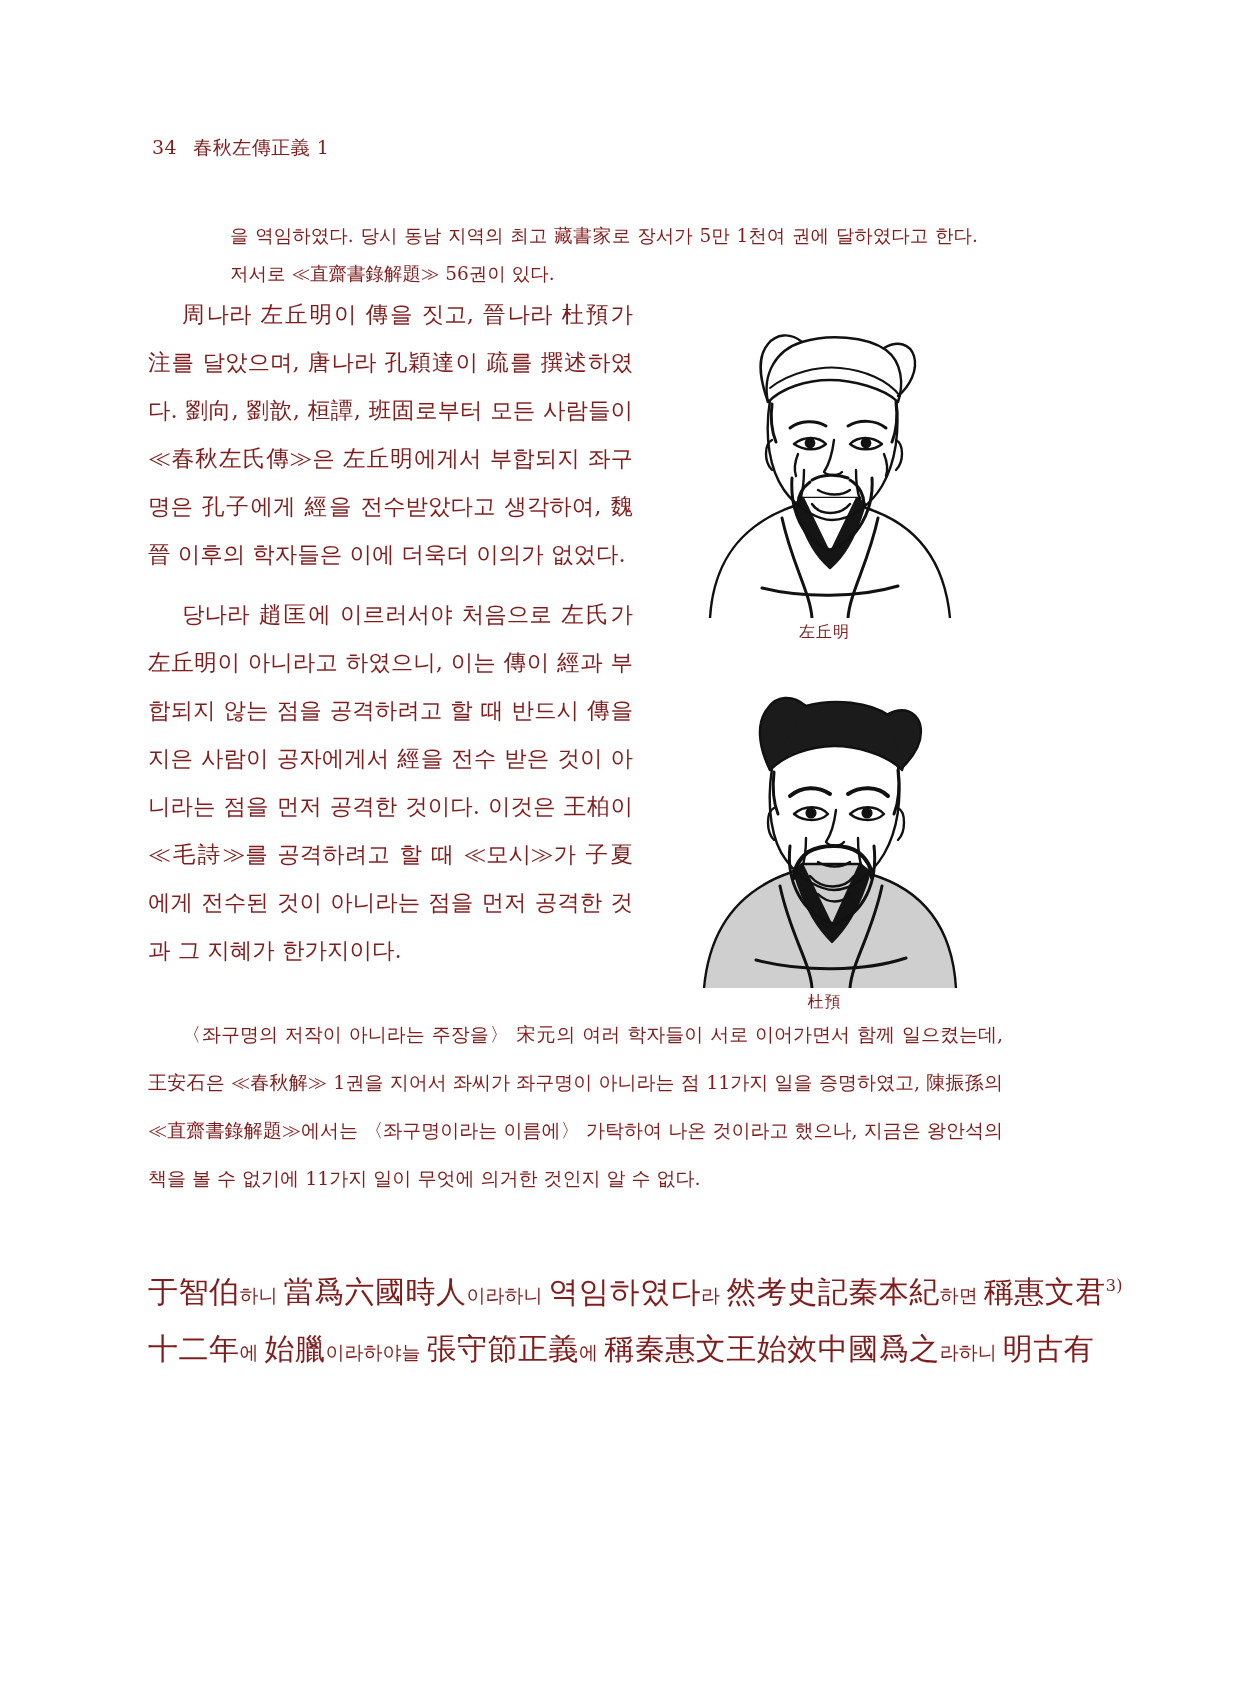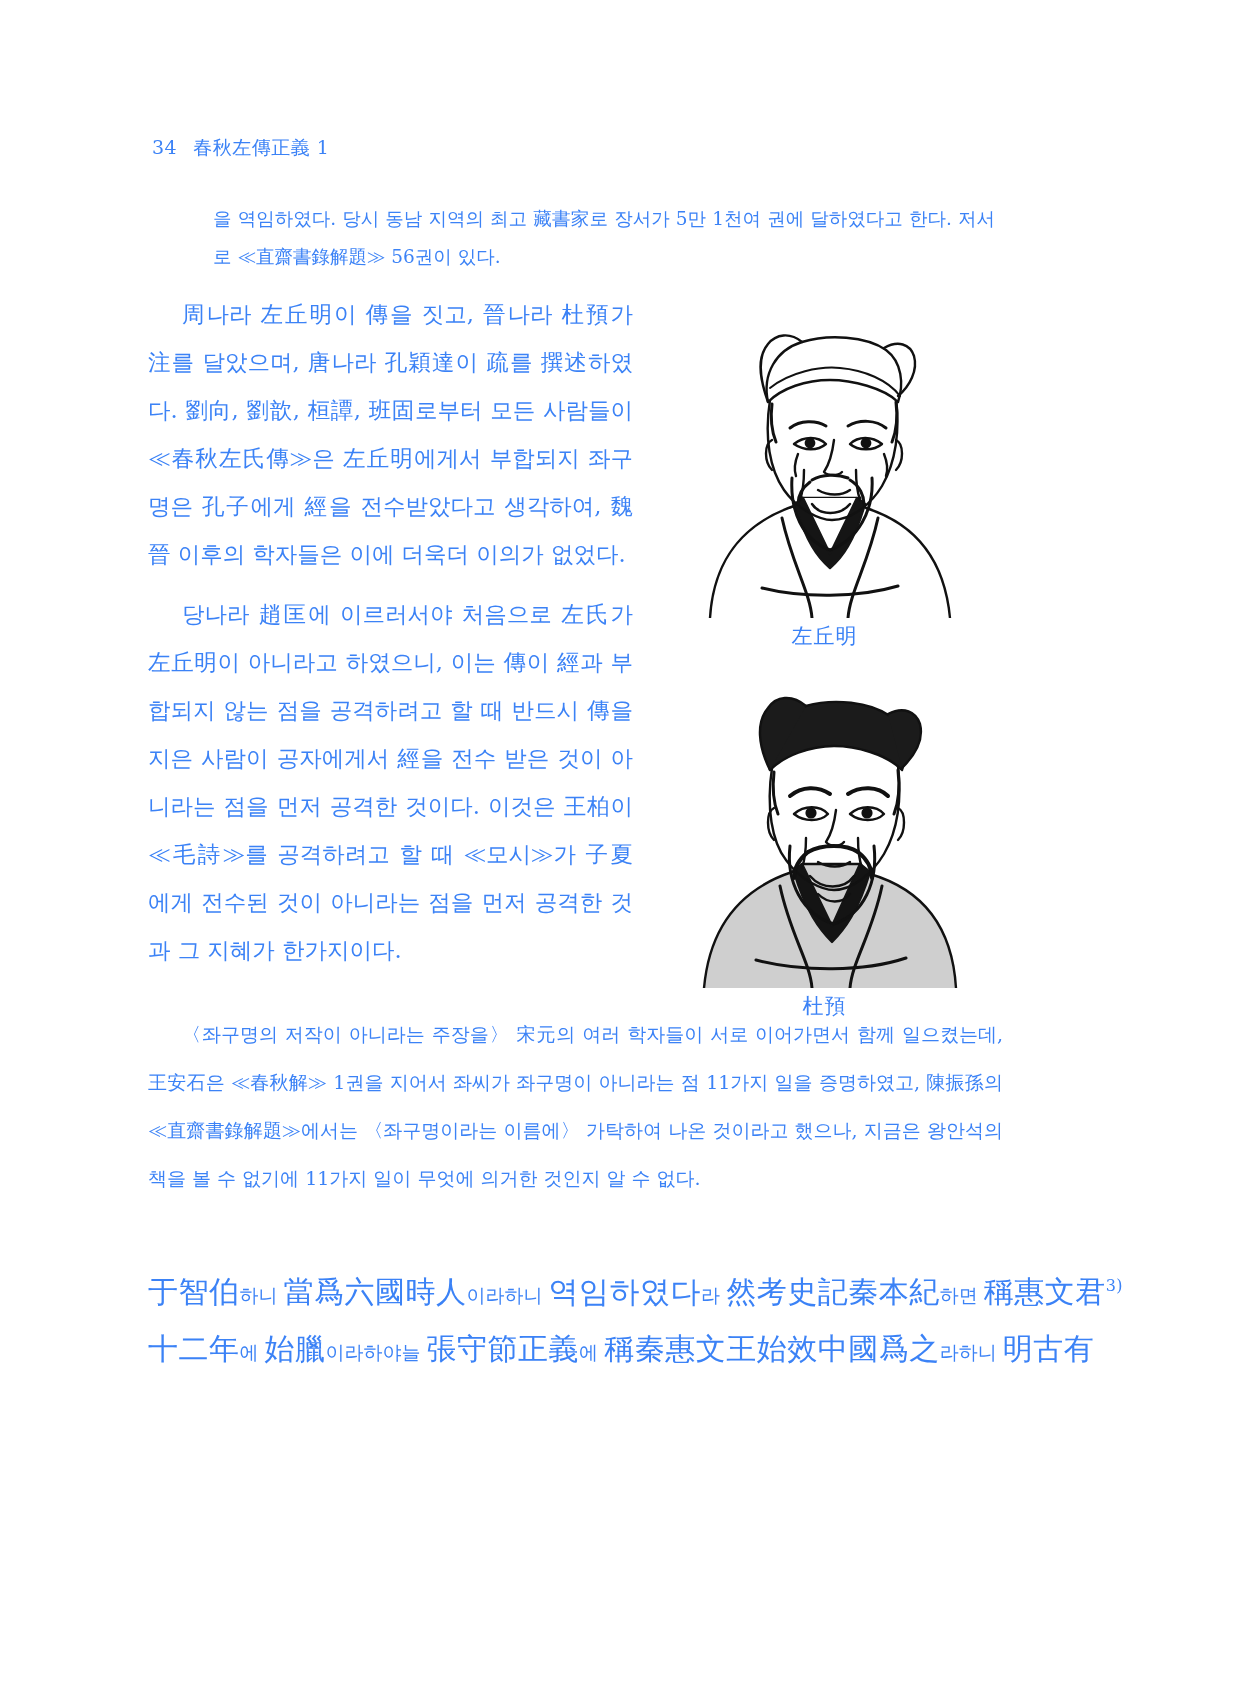--- a/index.html
+++ b/index.html
@@ -14,7 +14,7 @@
     margin: 0 auto;
     background: #ffffff;
     font-family: "DejaVu Serif", "Liberation Serif", serif;
-    color: #3b82f6;
+    color: #7f1d1d;
     overflow: hidden;
   }
 

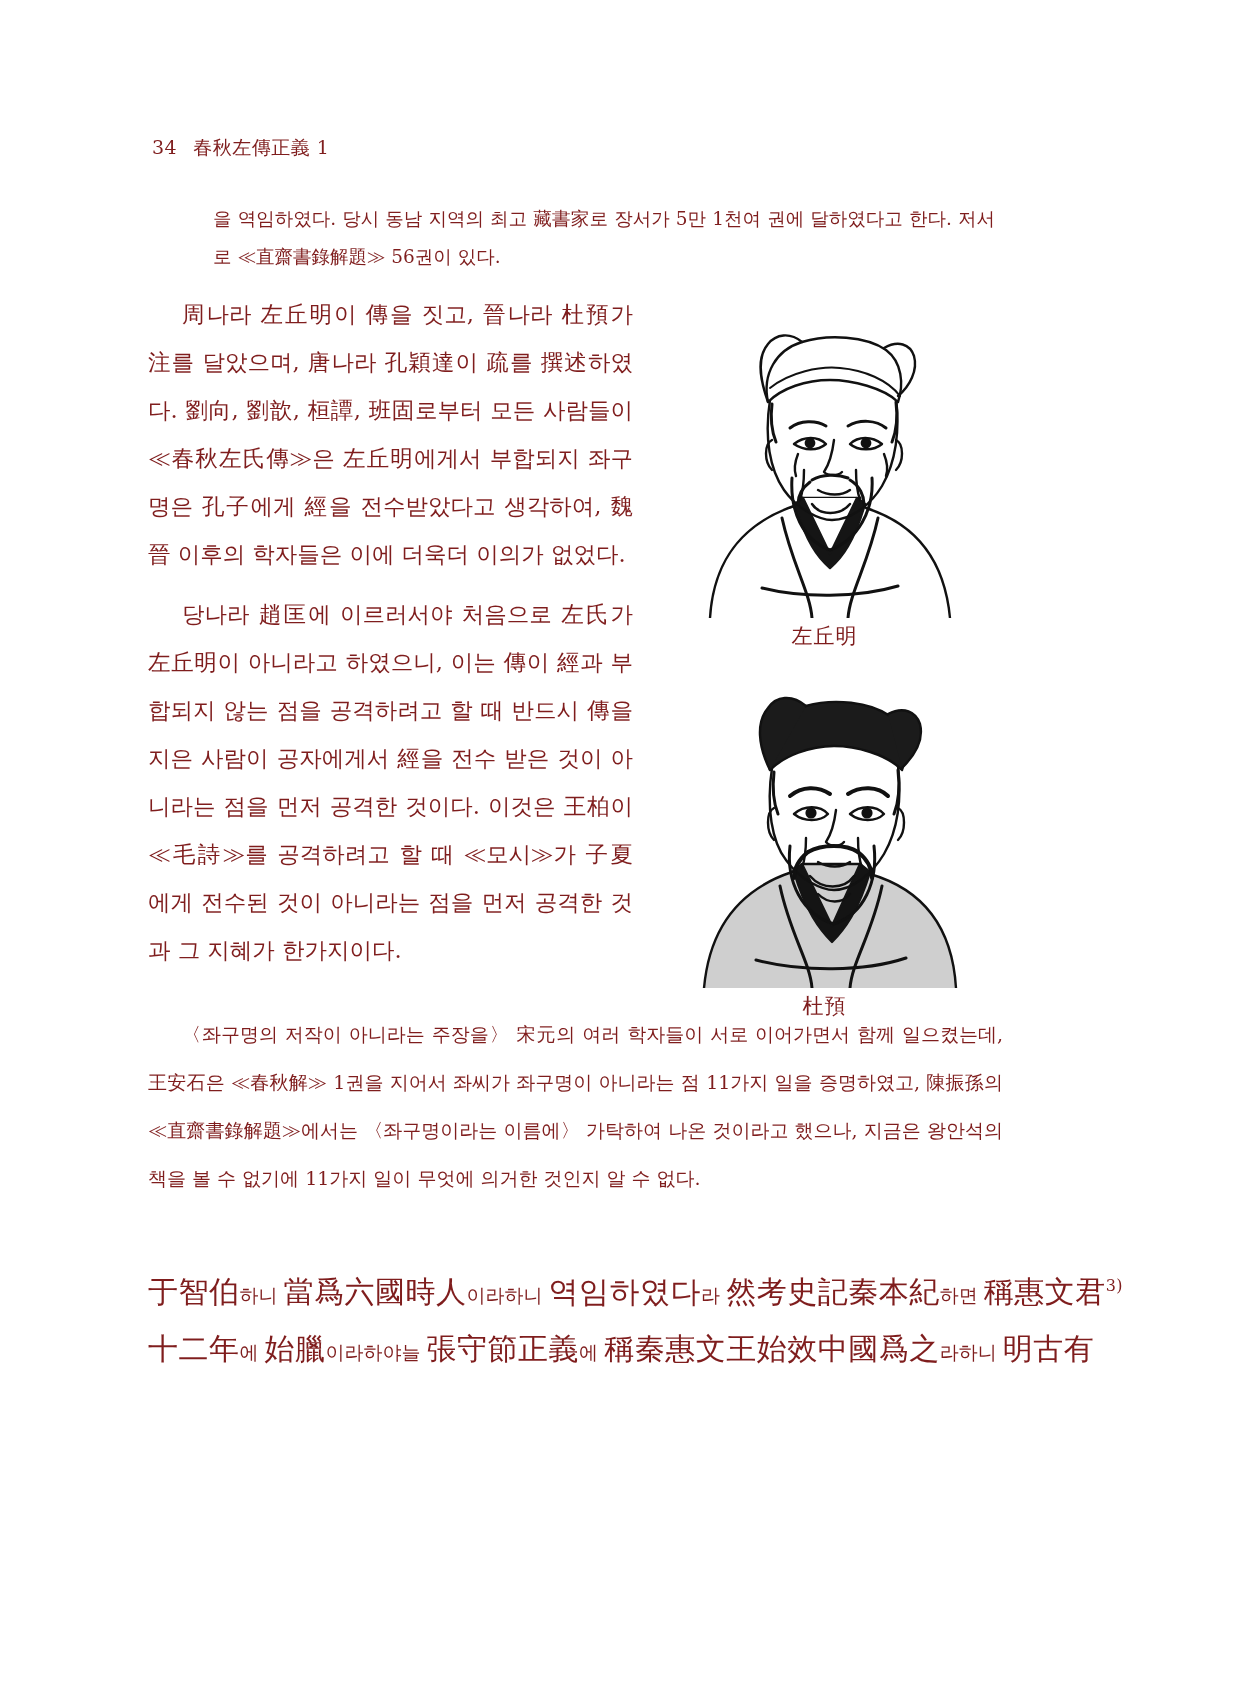--- a/index.html
+++ b/index.html
@@ -42,7 +42,7 @@
     text-align: justify;
     text-justify: inter-character;
   }
-  .note-block p { margin: 0; }
+  .note-block p { margin: 17px; }
 
   
   .narrow-col {

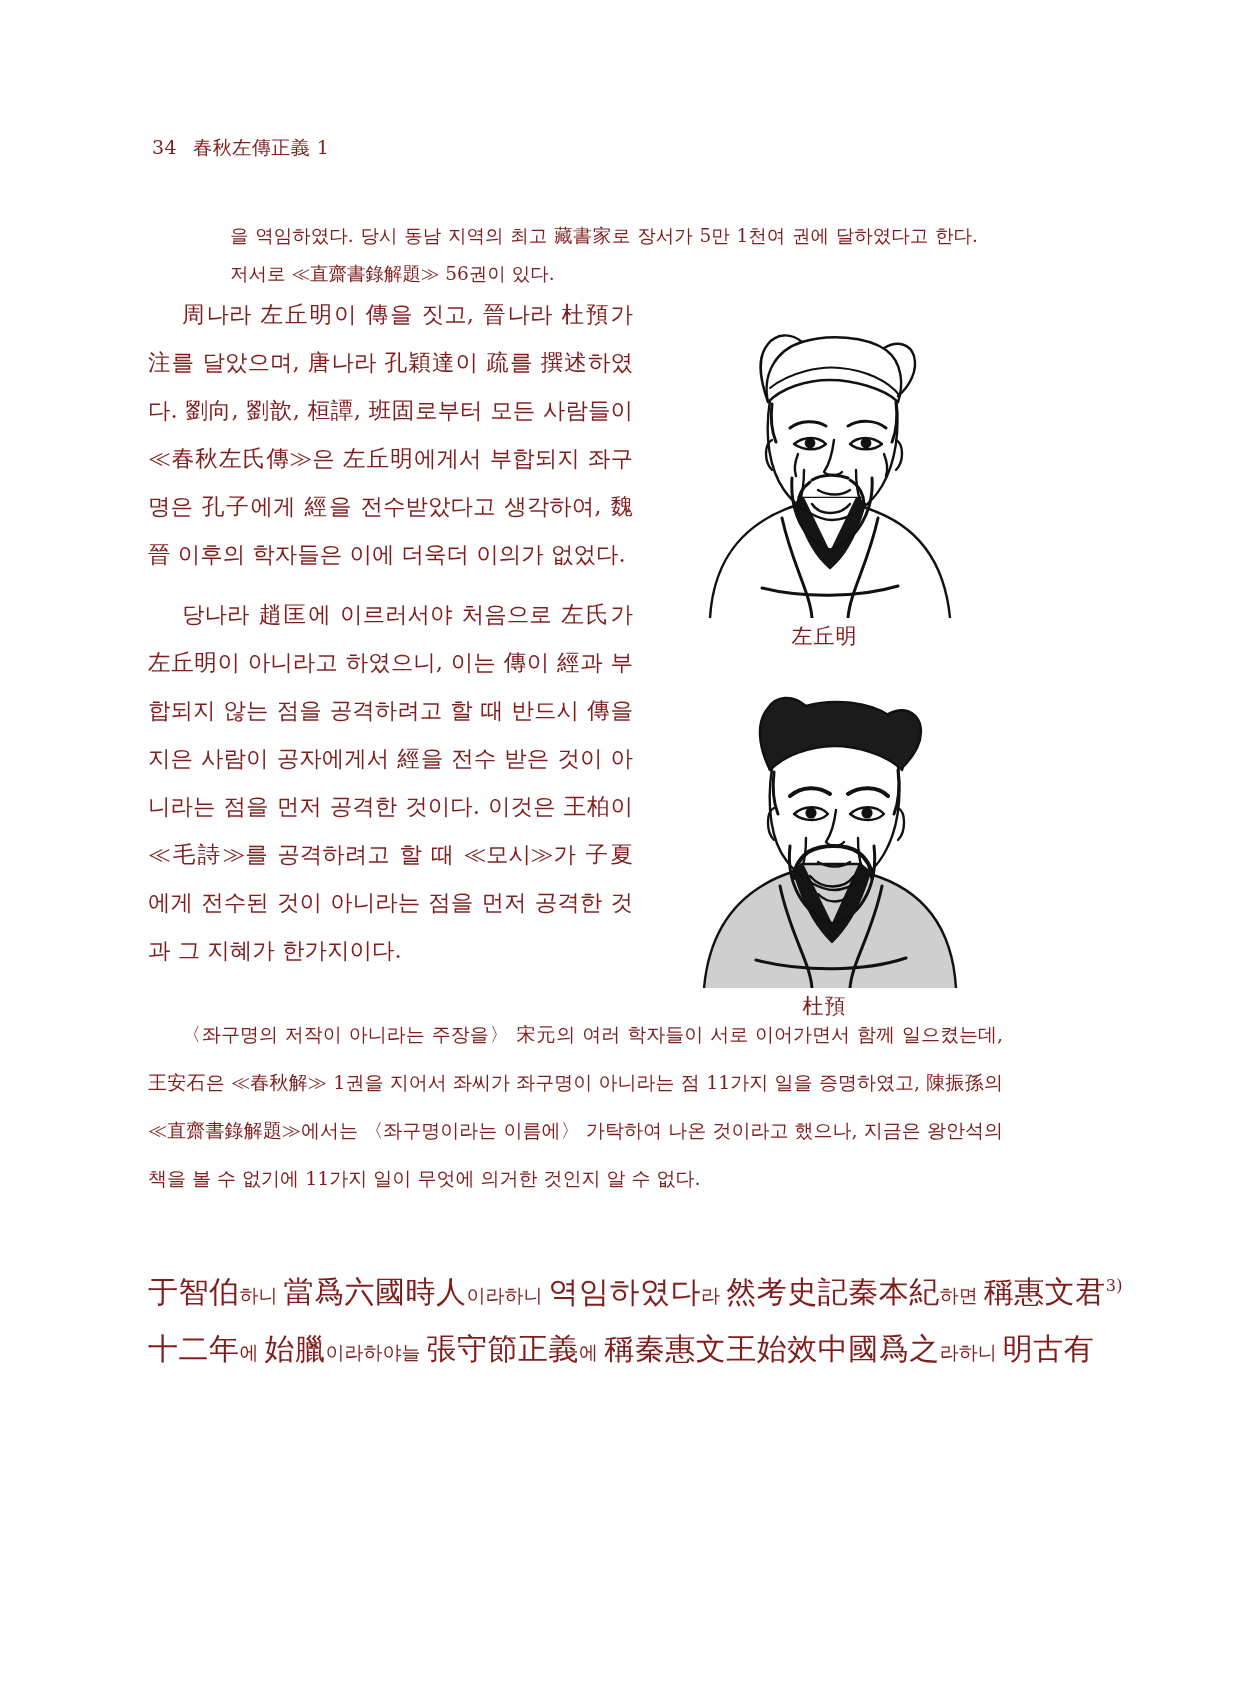--- a/index.html
+++ b/index.html
@@ -74,7 +74,7 @@
     background: #ffffff;
   }
   .figure .cap {
-    font-size: 21px;
+    font-size: 16px;
     margin-top: 4px;
     letter-spacing: 1px;
   }

